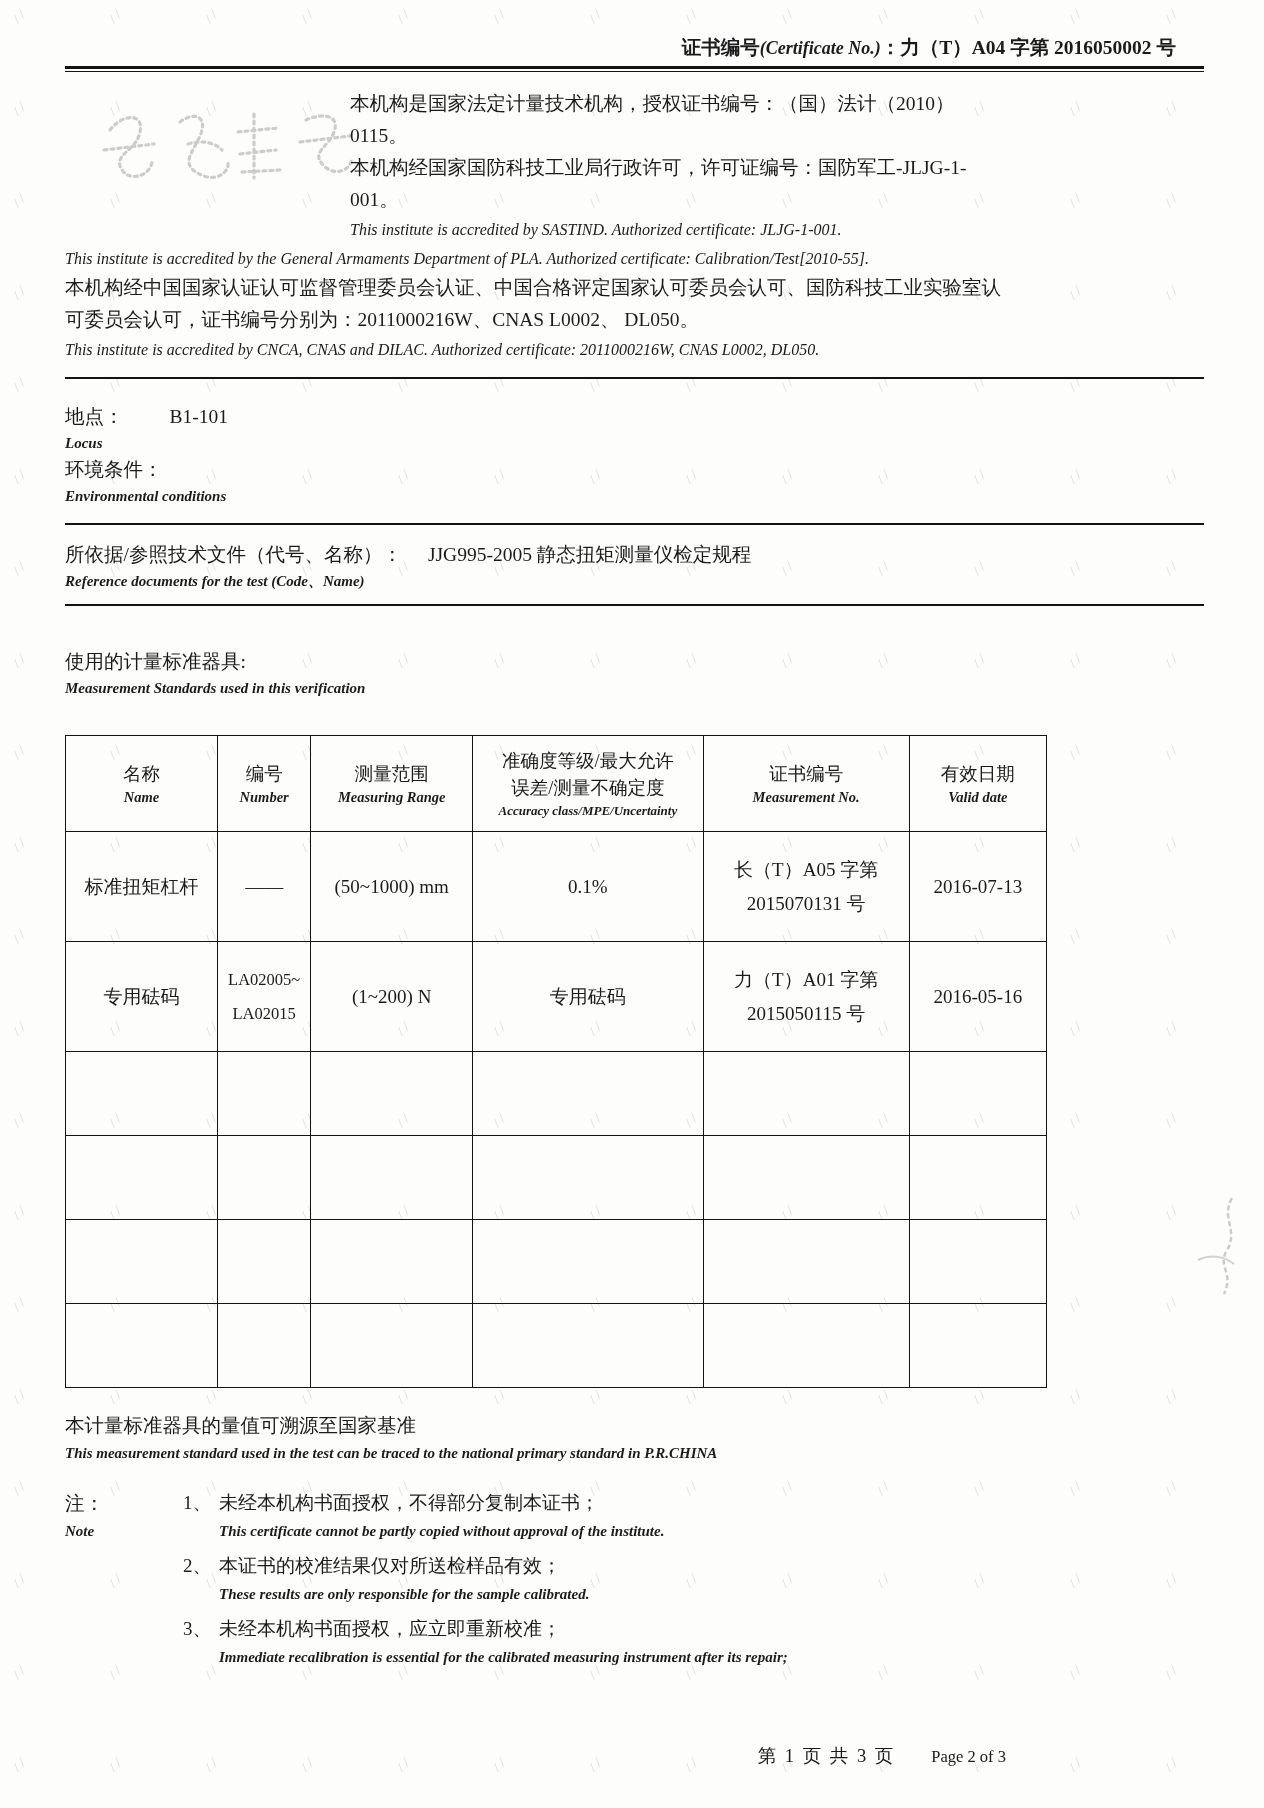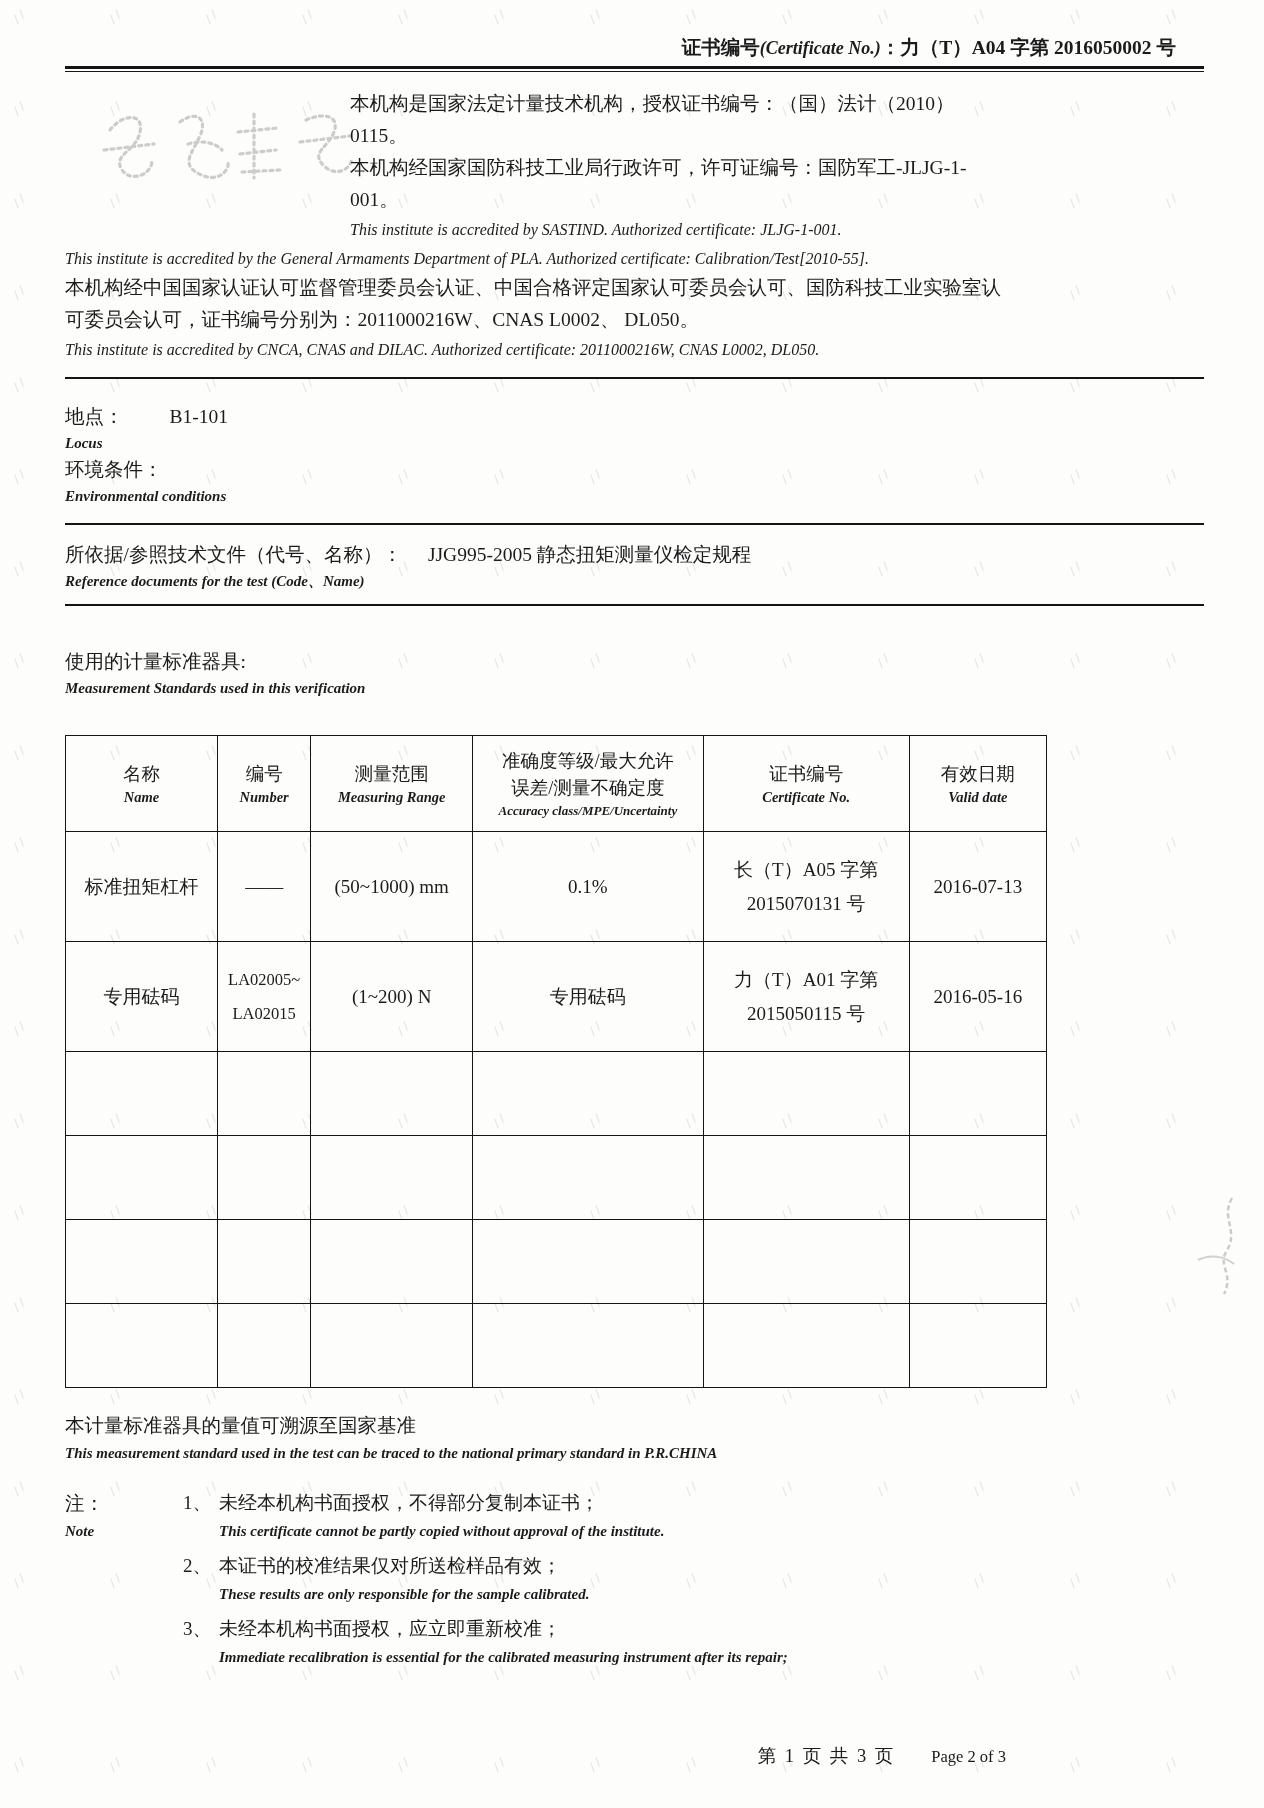--- a/index.html
+++ b/index.html
@@ -450,7 +450,7 @@
           </th>
           <th>
             <div class="th-zh">证书编号</div>
-            <div class="th-en">Certificate No.</div>
+            <div class="th-en">Measurement No.</div>
           </th>
           <th>
             <div class="th-zh">有效日期</div>

